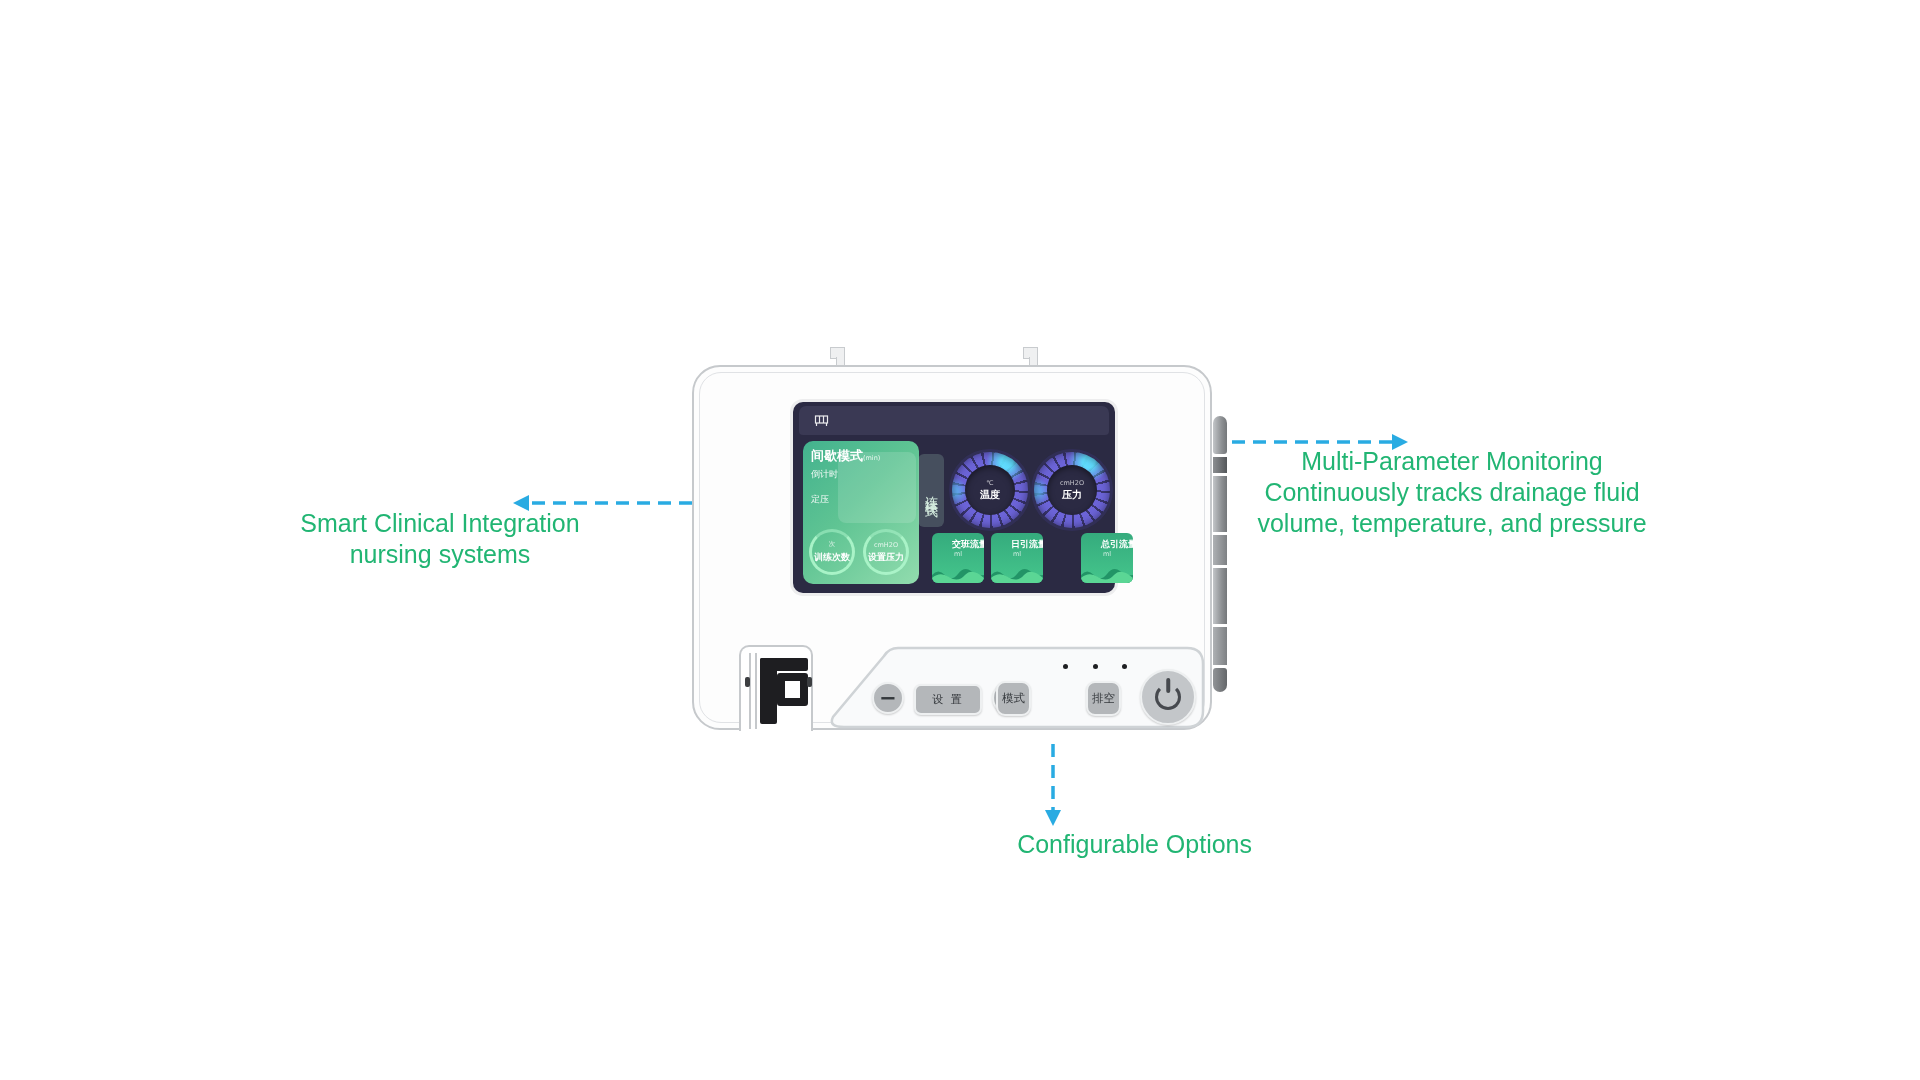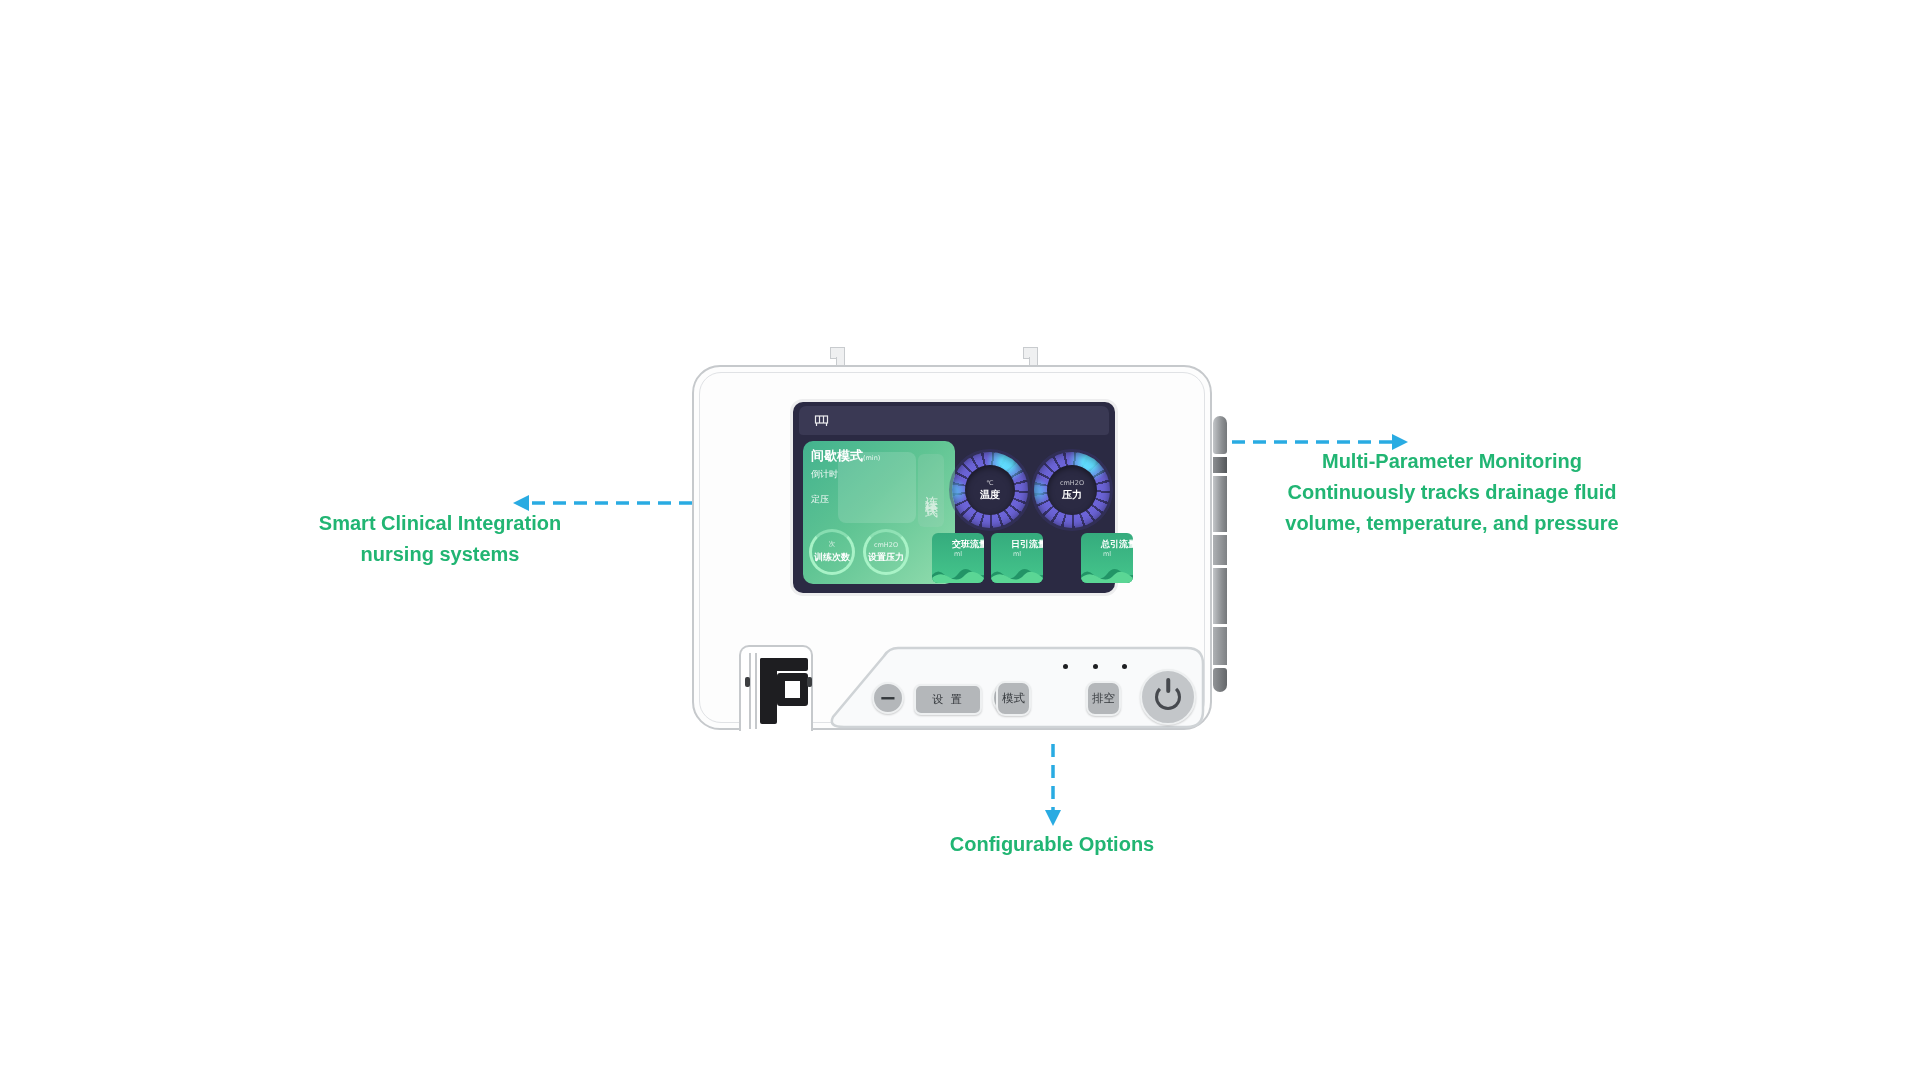--- a/index.html
+++ b/index.html
@@ -30,7 +30,7 @@
   .topbar{left:6px;top:4px;width:310px;height:29px;border-radius:7px 7px 4px 4px;background:#3a3954;}
 
   .mode-panel{left:10px;top:39px;width:116px;height:143px;border-radius:10px;
-      background:linear-gradient(135deg,var(--panel-g1,#43b28e) 0%,#5fc493 45%,var(--panel-g2,#92dcae) 100%);padding-left:36px;}
+      background:linear-gradient(135deg,var(--panel-g1,#43b28e) 0%,#5fc493 45%,var(--panel-g2,#92dcae) 100%);}
   .mode-title{left:8px;top:6px;font-size:13px;font-weight:bold;white-space:nowrap;}
   .mode-title .u{font-size:6.5px;font-weight:normal;opacity:.85;}
   .mode-item{left:8px;font-size:9px;opacity:.95;white-space:nowrap;}

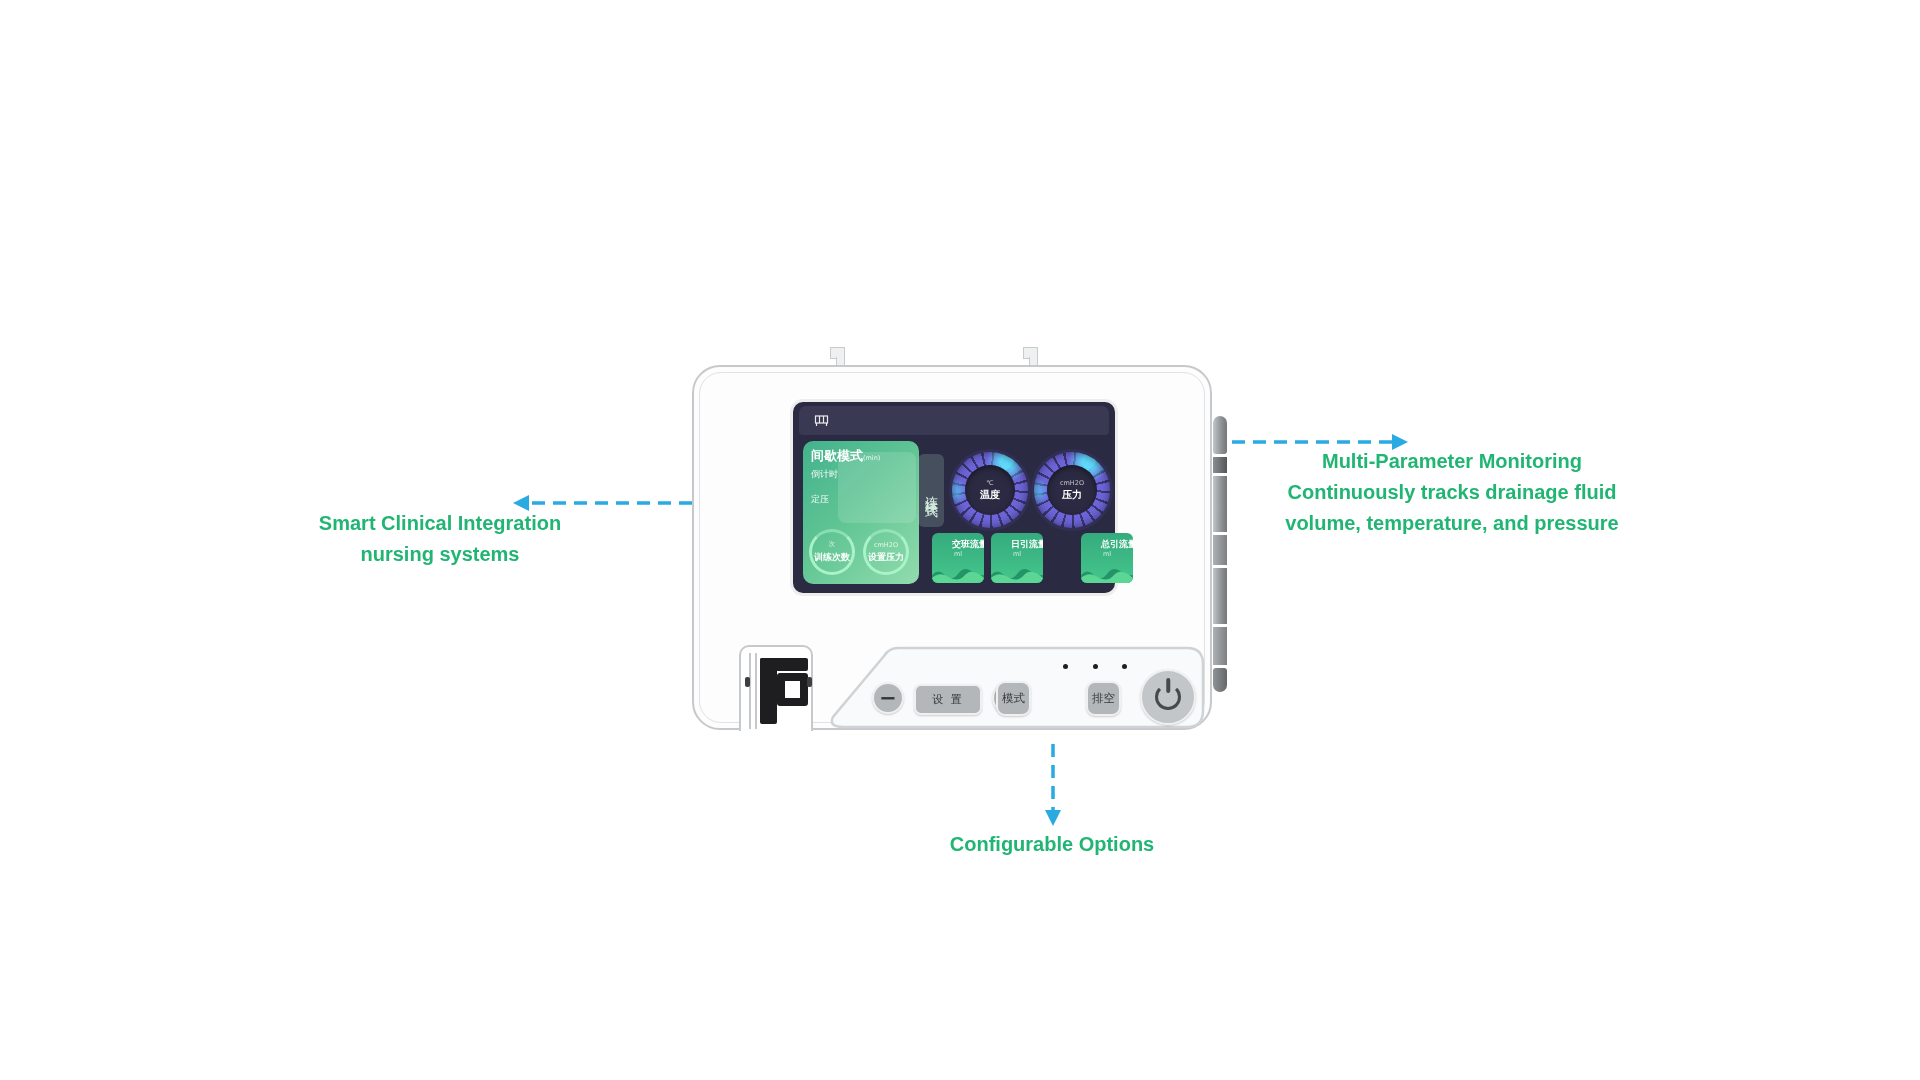--- a/index.html
+++ b/index.html
@@ -8,7 +8,7 @@
   .abs{position:absolute;}
 
   
-  .note{color:var(--text-green,#21b573);font-size:20px;line-height:31px;font-weight:700;
+  .note{color:var(--text-green,#21b573);font-size:25px;line-height:31px;font-weight:400;
         text-align:center;white-space:nowrap;}
   #arrows{position:absolute;left:0;top:0;pointer-events:none;}
   #arrows line{stroke:var(--arrow-cyan,#29abe2);stroke-width:3.5;stroke-dasharray:13 8;}

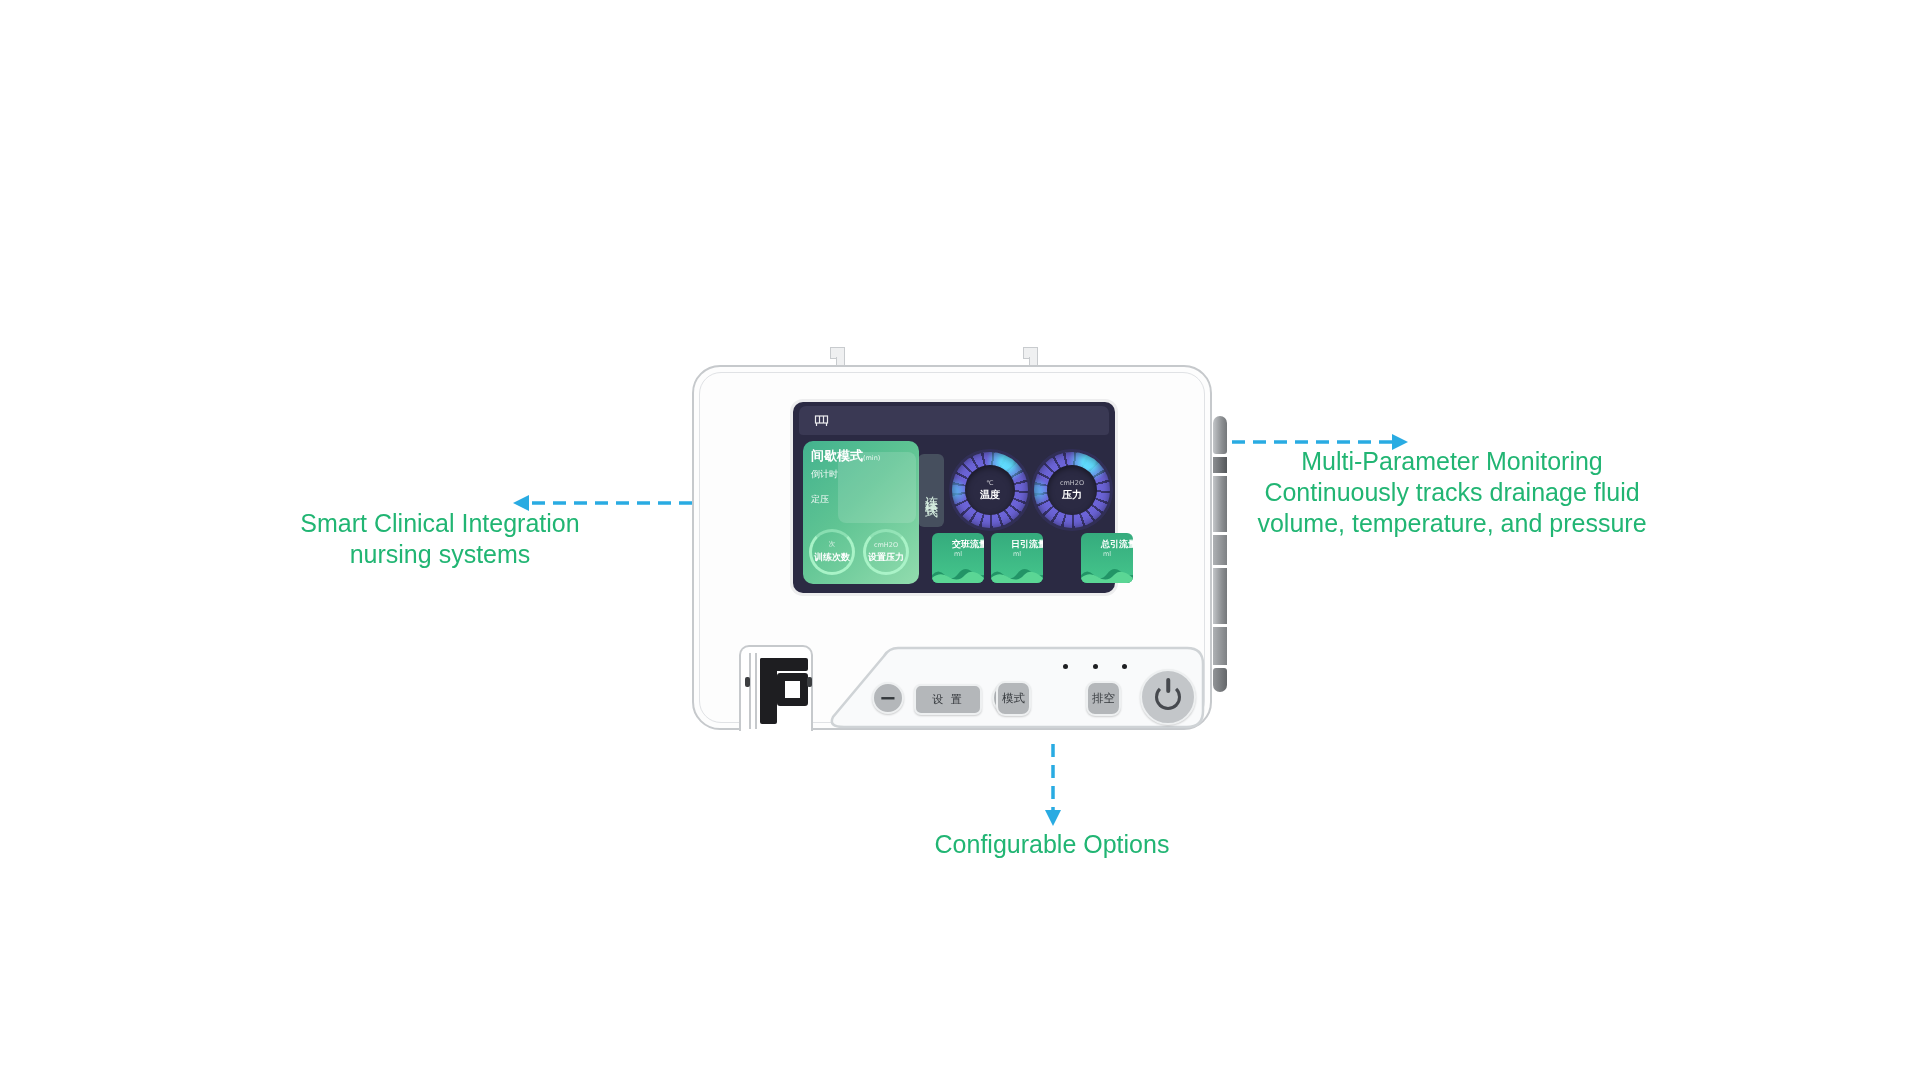--- a/index.html
+++ b/index.html
@@ -105,7 +105,7 @@
     <div>volume, temperature, and pressure</div>
   </div>
 
-  <div class="abs note" style="left:852px;top:829px;width:400px;">
+  <div class="abs note" style="left:852px;top:829px;width:400px;text-align:right;">
     <div>Configurable Options</div>
   </div>
 

